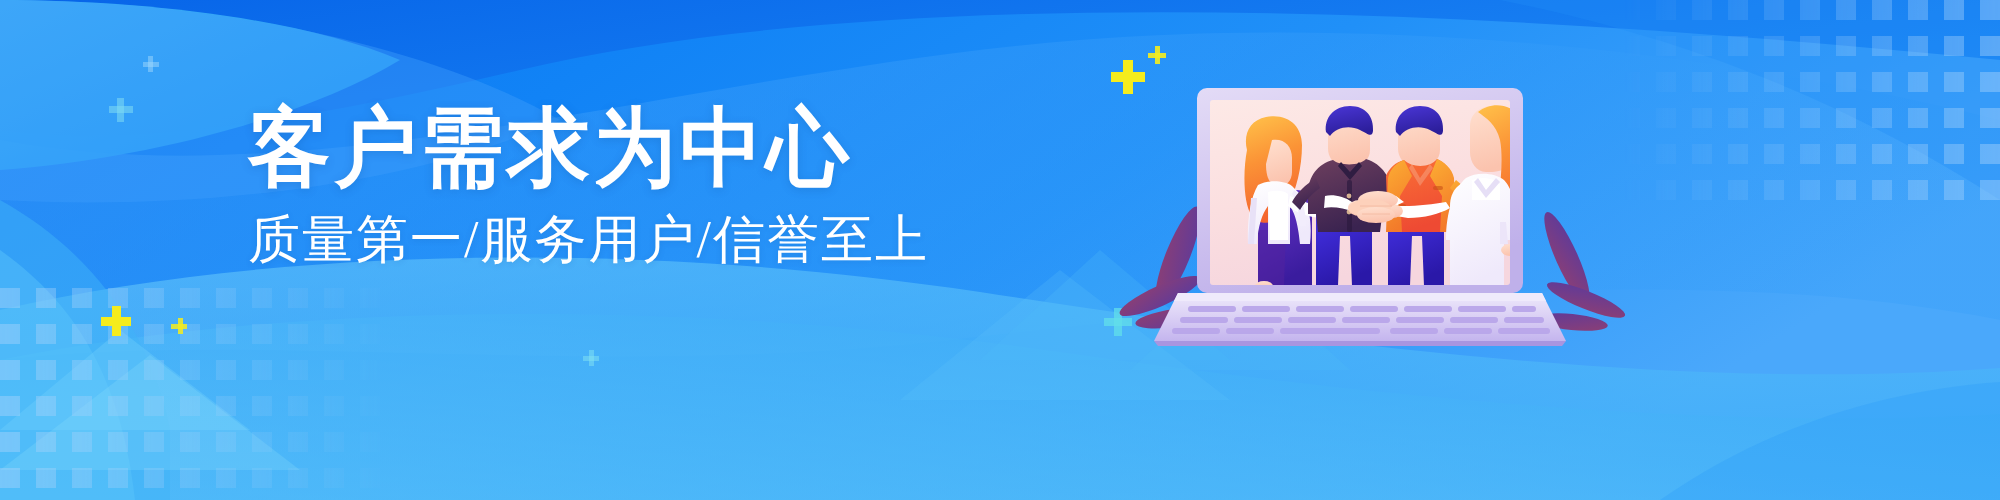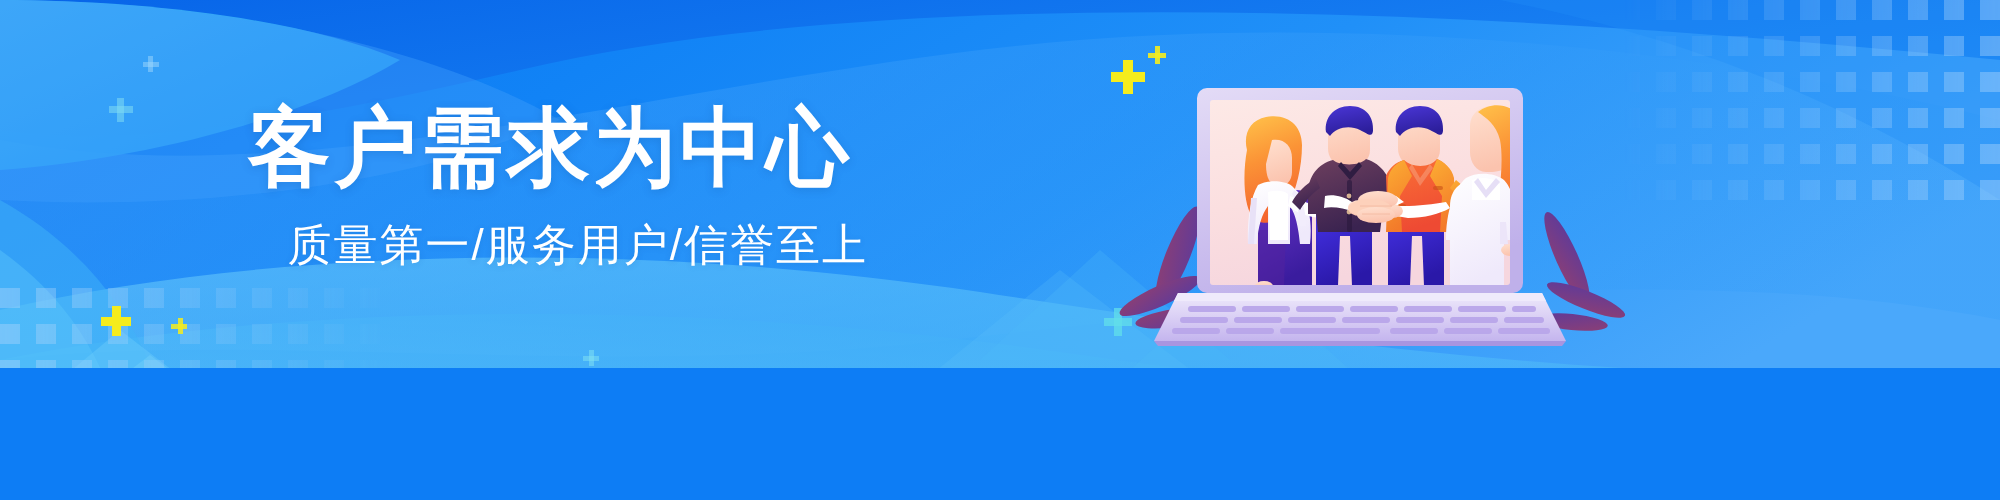--- a/index.html
+++ b/index.html
@@ -4,10 +4,9 @@
 <style>
   html,body{margin:0;padding:0;background:#0d7df5;}
   #banner{
-    position:relative;width:2000px;height:368px;overflow:hidden;
+    position:relative;width:2000px;height:500px;overflow:hidden;
     font-family:"Liberation Sans","DejaVu Sans",sans-serif;
     background:linear-gradient(110deg,#0b74f0 0%,#1183f6 28%,#1b8ef8 52%,#2f9dfa 74%,#4aa8fb 100%);
-    text-align:right;
   }
   #bgsvg,#artsvg{position:absolute;left:0;top:0;width:2000px;height:500px;}
   #artsvg{pointer-events:none;}

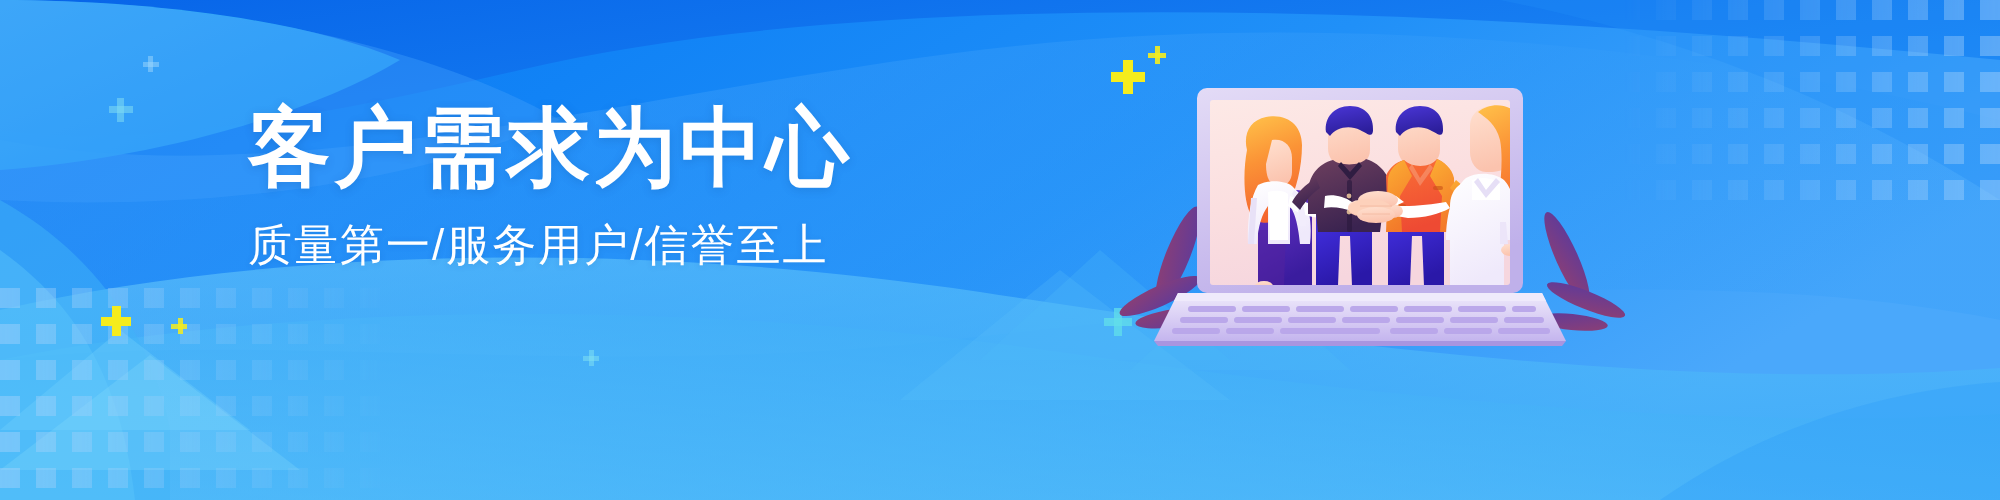--- a/index.html
+++ b/index.html
@@ -21,9 +21,9 @@
     font-family:"DejaVu Sans","Liberation Sans",sans-serif;
   }
   .subline{
-    margin-top:33px;color:#ffffff;font-size:44px;line-height:1;
+    margin-top:24px;color:#ffffff;font-size:52px;line-height:1;
     font-weight:normal;letter-spacing:2px;white-space:nowrap;
-    font-family:Liberation Sans, sans-serif;
+    font-family:Liberation Serif, serif;
     text-shadow:0 1px 6px rgba(6,58,128,.15);
   }
 </style>

